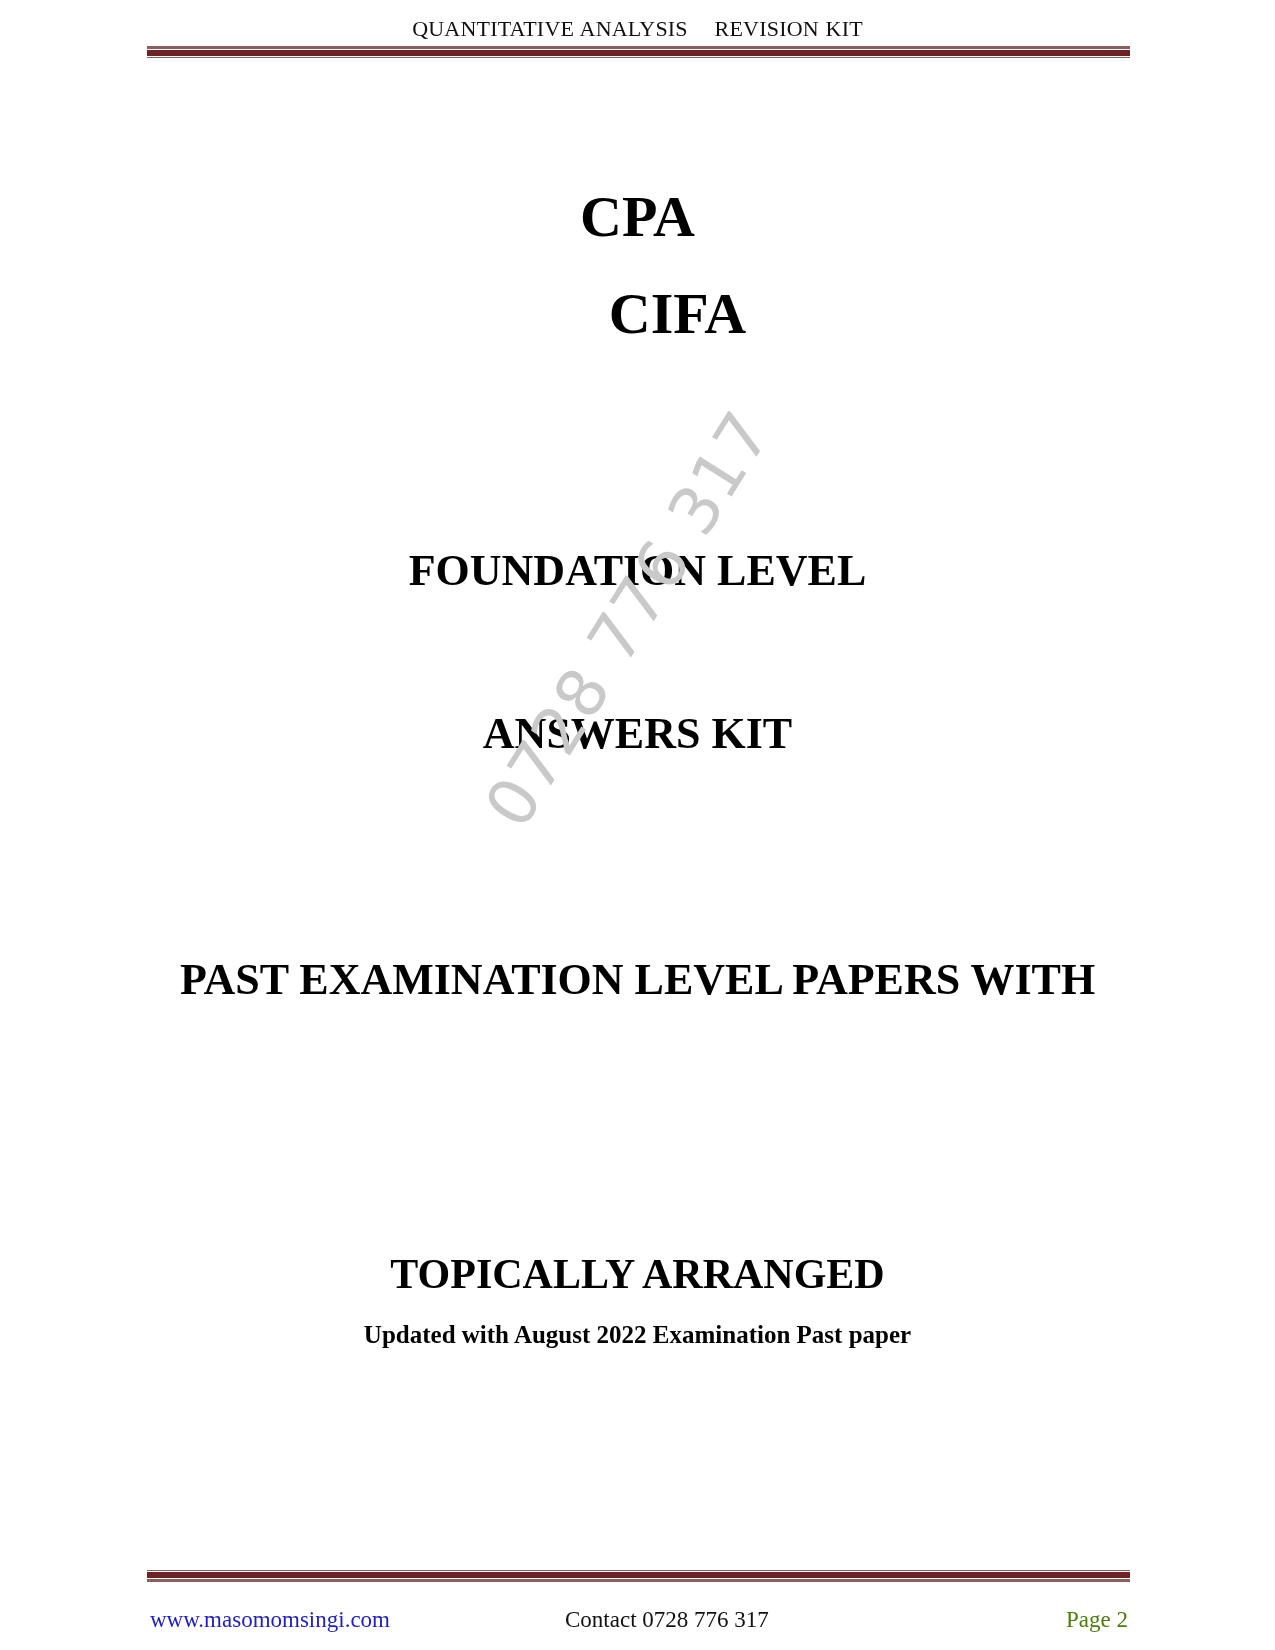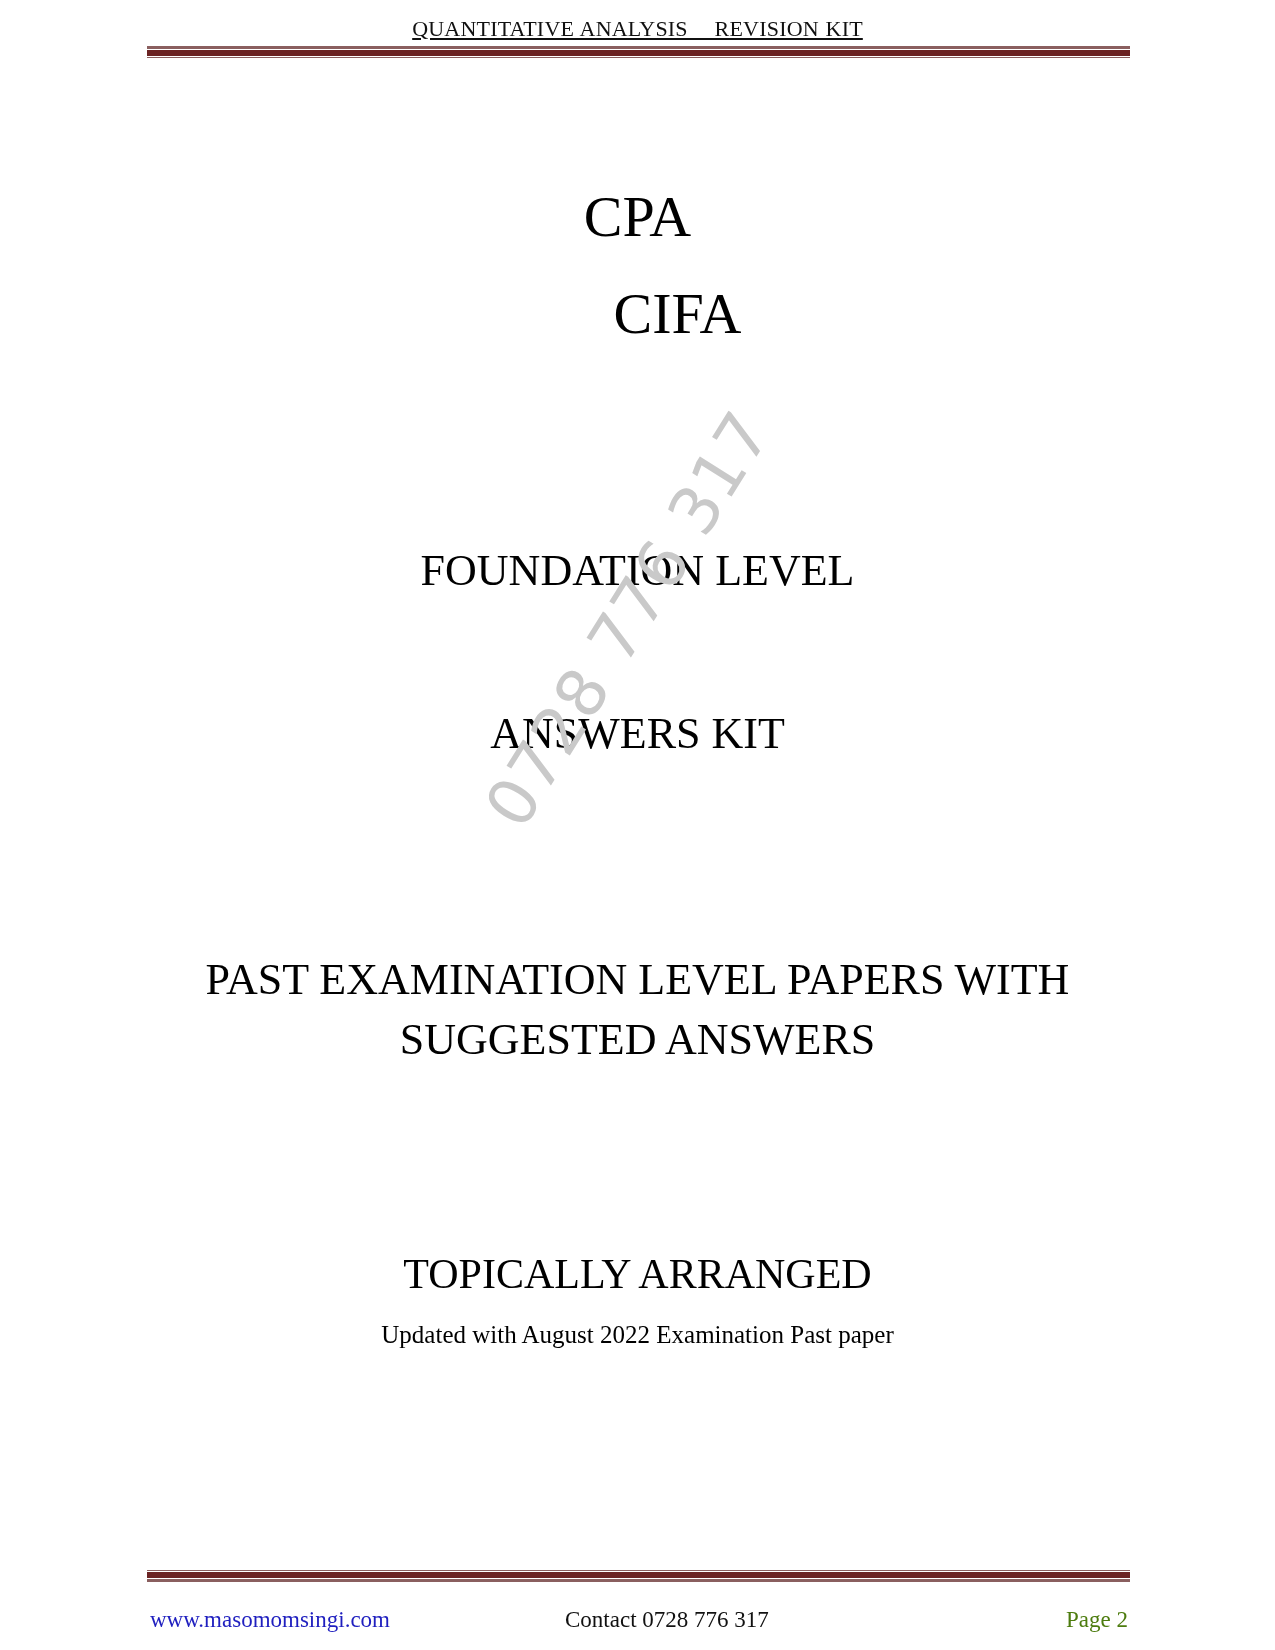--- a/index.html
+++ b/index.html
@@ -47,7 +47,7 @@
 
 <div class="page">
 
-  <div class="hdr-text" style="white-space:pre;text-decoration:underline;">QUANTITATIVE ANALYSIS    REVISION KIT</div>
+  <div class="hdr-text" style="white-space:pre;">QUANTITATIVE ANALYSIS    REVISION KIT</div>
 
   <div class="rule hdr-rule">
     <div class="thin"></div>

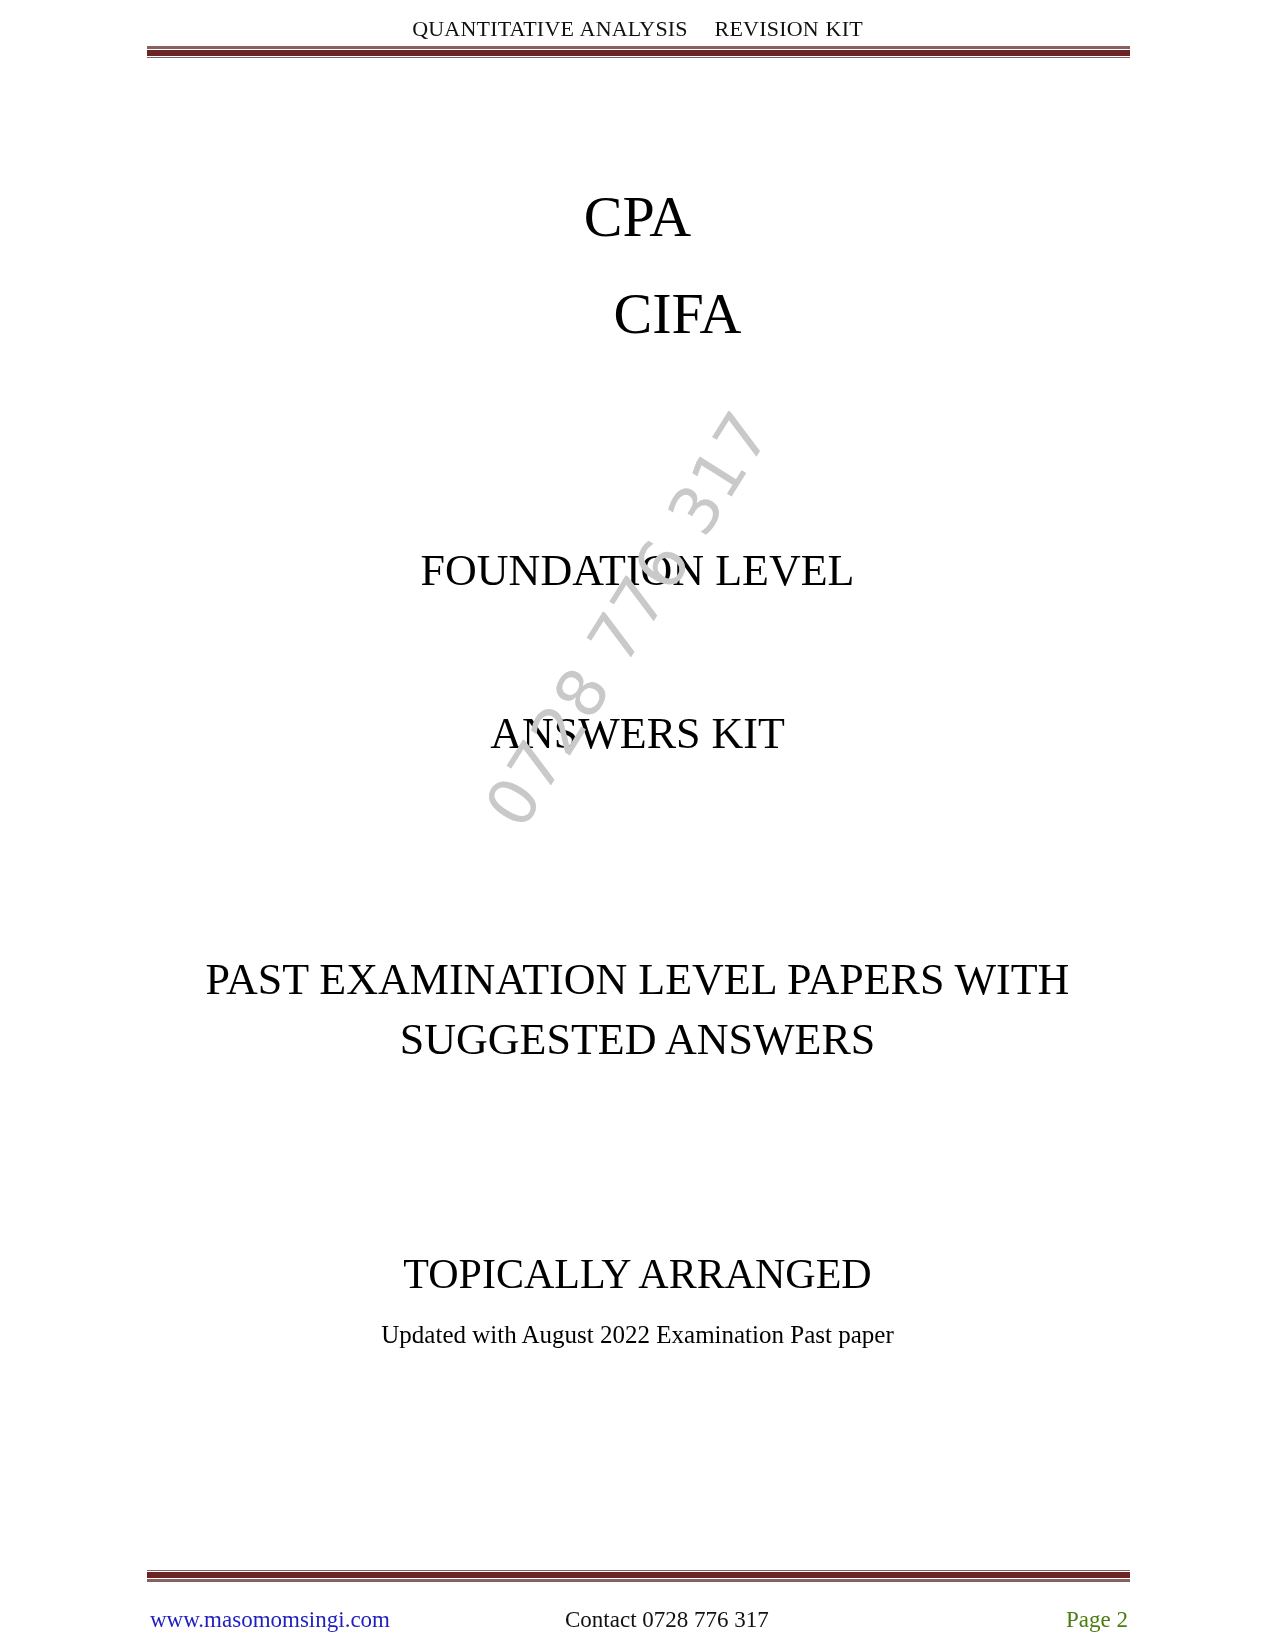--- a/index.html
+++ b/index.html
@@ -19,7 +19,7 @@
   .ftr-rule .thick { height: 6px; }
   .center-line {
     position: absolute; left: 0; width: 1275px; text-align: center;
-    font-family: "Liberation Serif", serif; font-weight: normal; color: #000;
+    font-family: "Liberation Serif", serif; font-weight: bold; color: #000;
   }
   .t-cpa { top: 183px; font-size: 58px; }
   .t-cifa { top: 280px; font-size: 58px; padding-left: 40px; }

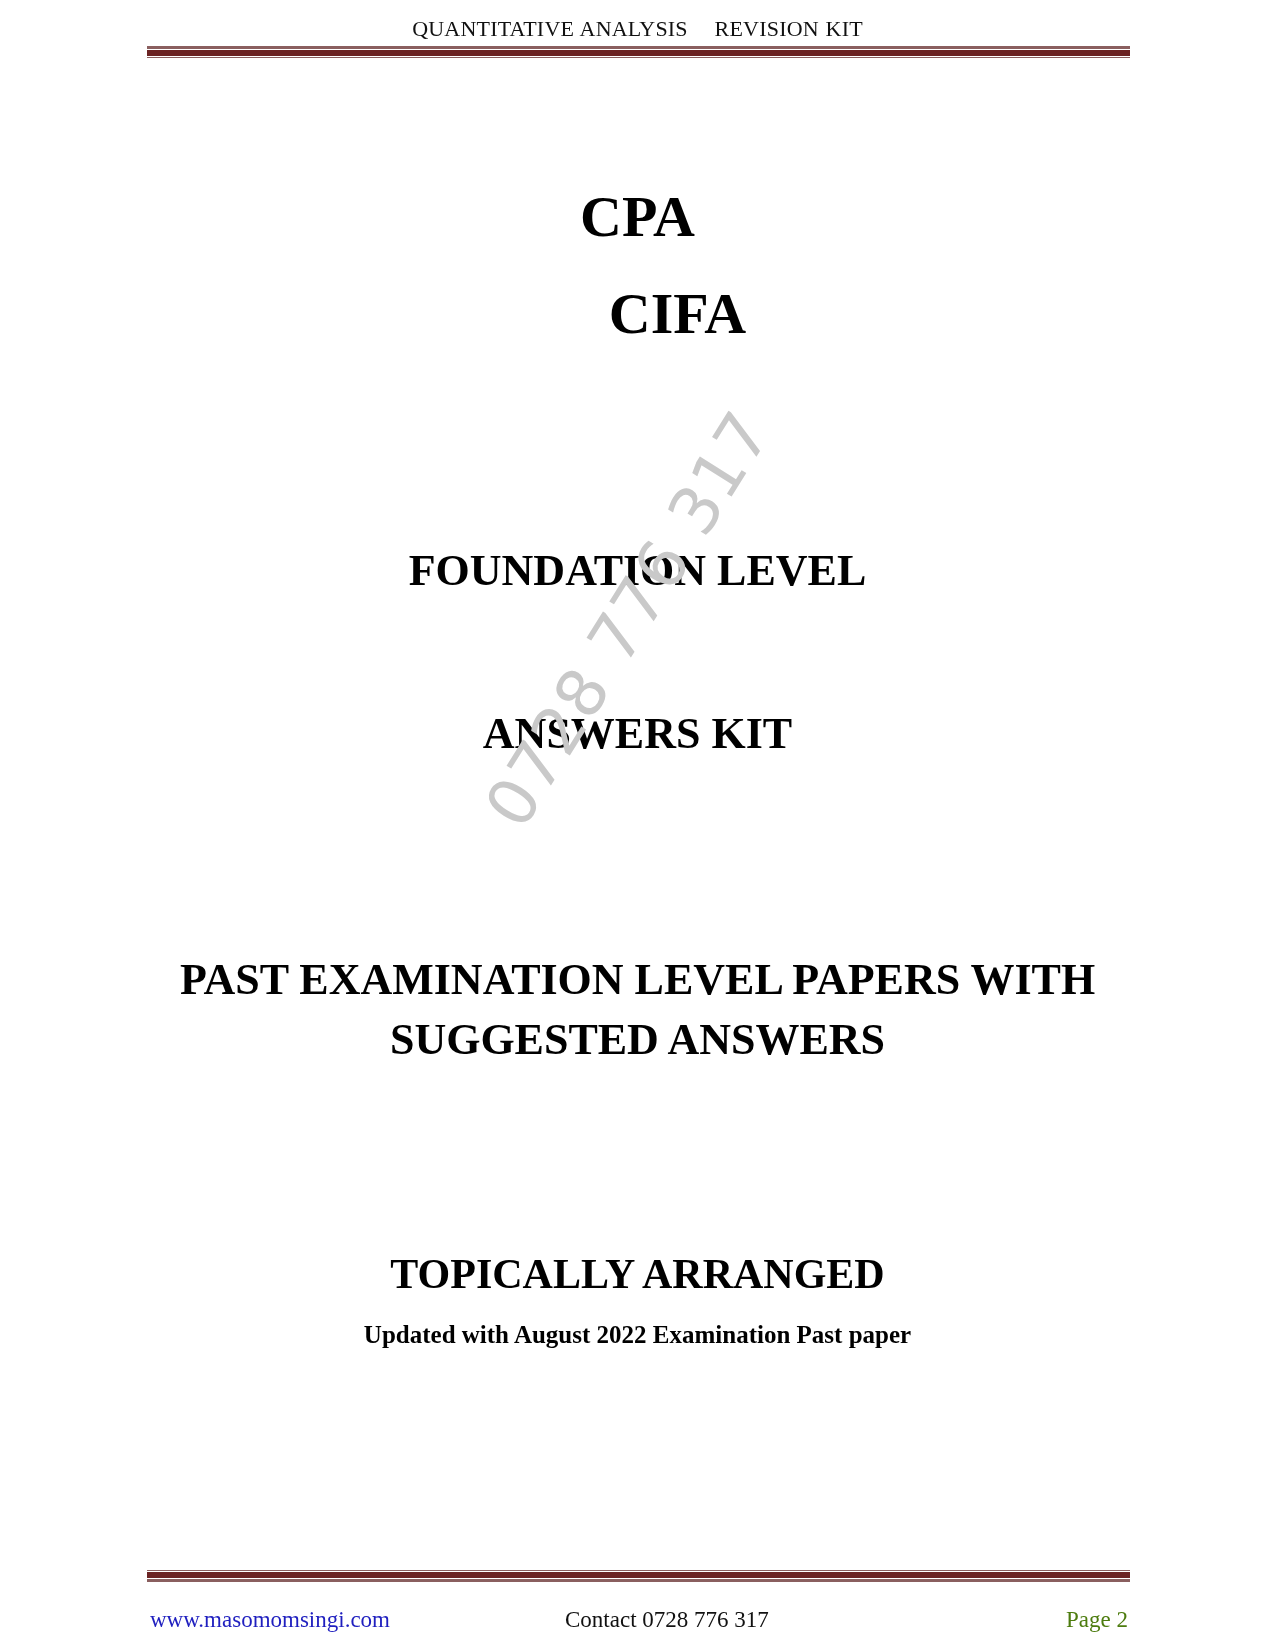--- a/index.html
+++ b/index.html
@@ -67,7 +67,6 @@
 
   <div class="center-line t-past">
     <div>PAST EXAMINATION LEVEL PAPERS WITH</div>
-    <div>SUGGESTED ANSWERS</div>
   </div>
 
   <div class="center-line t-topic">TOPICALLY ARRANGED</div>

